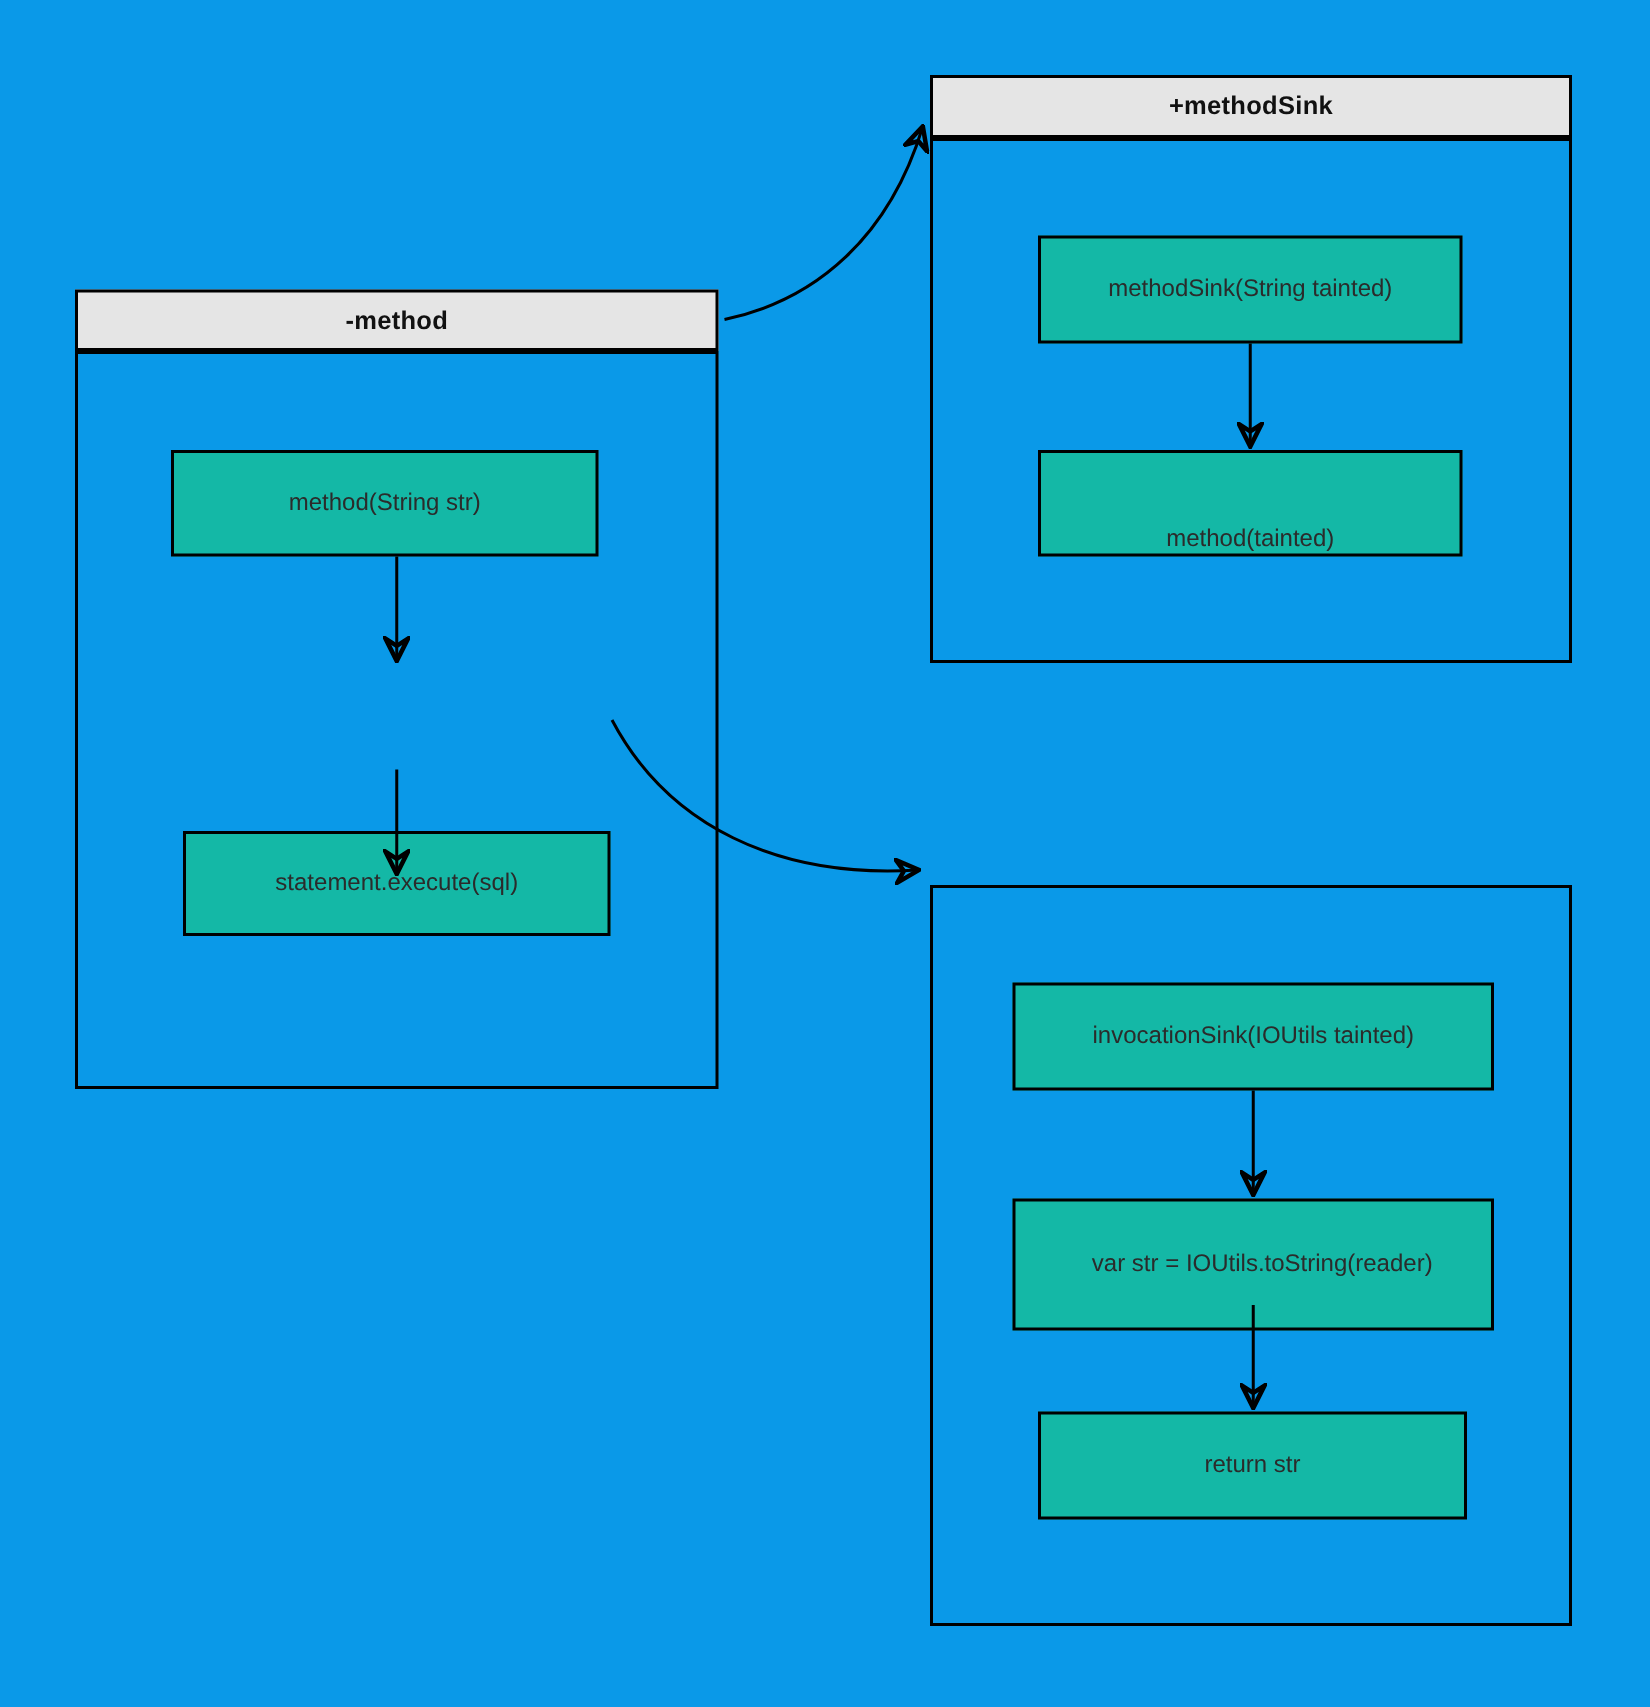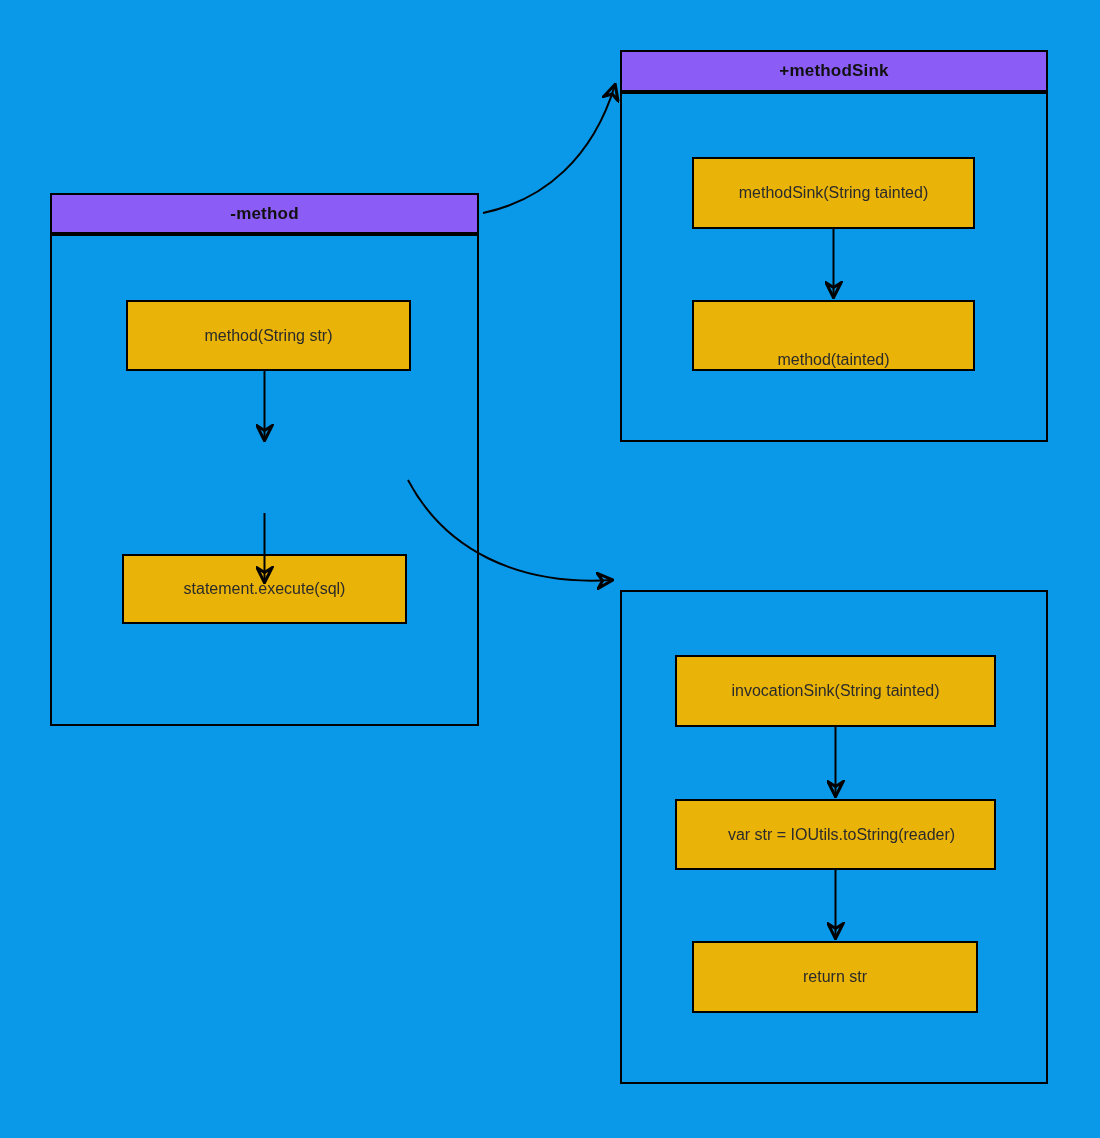--- a/index.html
+++ b/index.html
@@ -25,7 +25,7 @@
   .group-title {
     position: absolute;
     border: 2px solid #000000;
-    background: #8b5cf6;
+    background: #e5e5e5;
     box-sizing: border-box;
     display: flex;
     align-items: center;

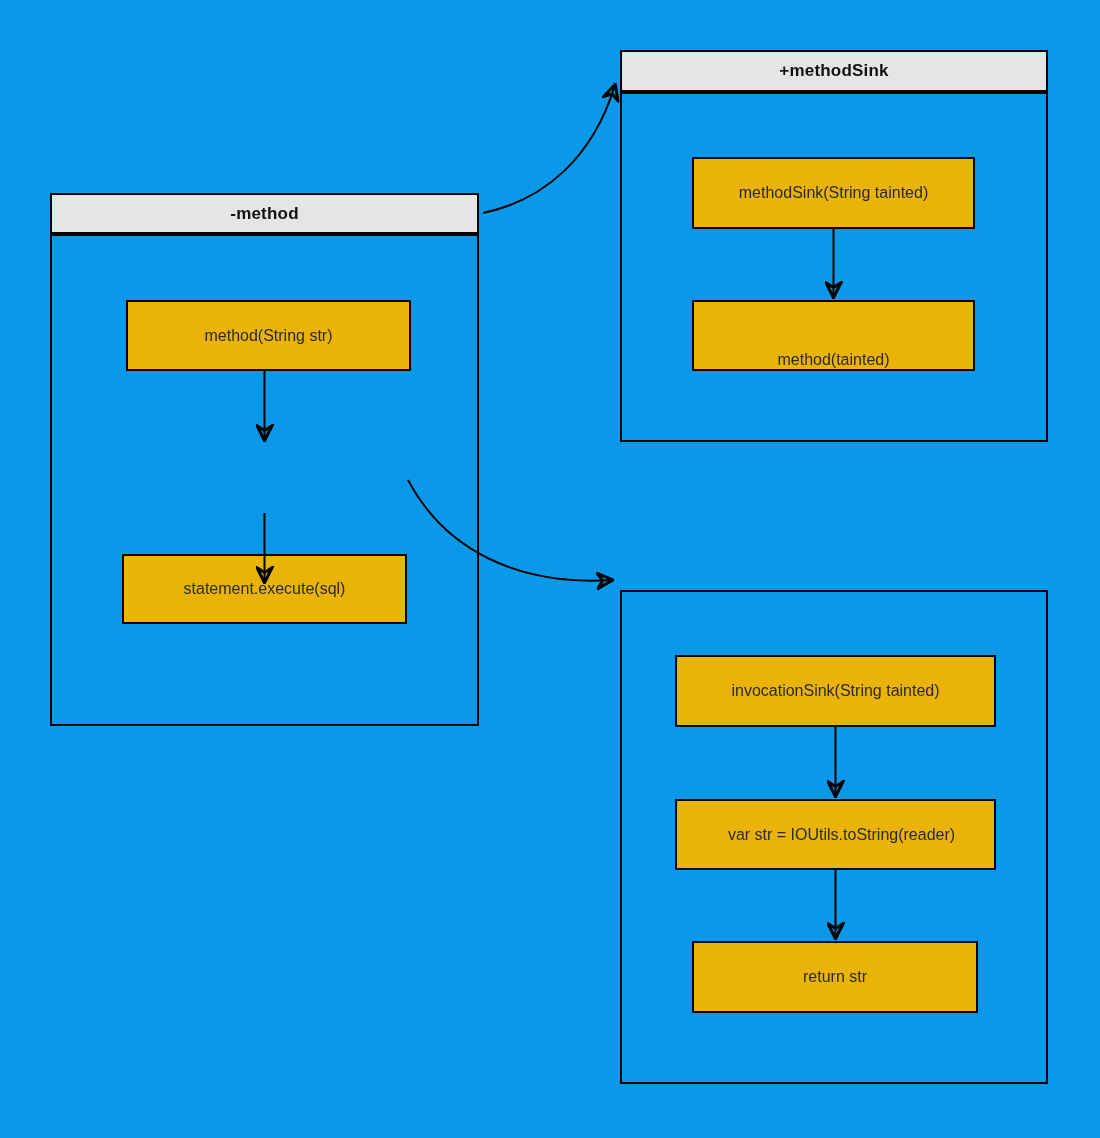--- a/index.html
+++ b/index.html
@@ -38,7 +38,7 @@
   .node {
     position: absolute;
     border: 2px solid #000000;
-    background: #eab308;
+    background: #14b8a6;
     box-sizing: border-box;
     display: flex;
     align-items: center;

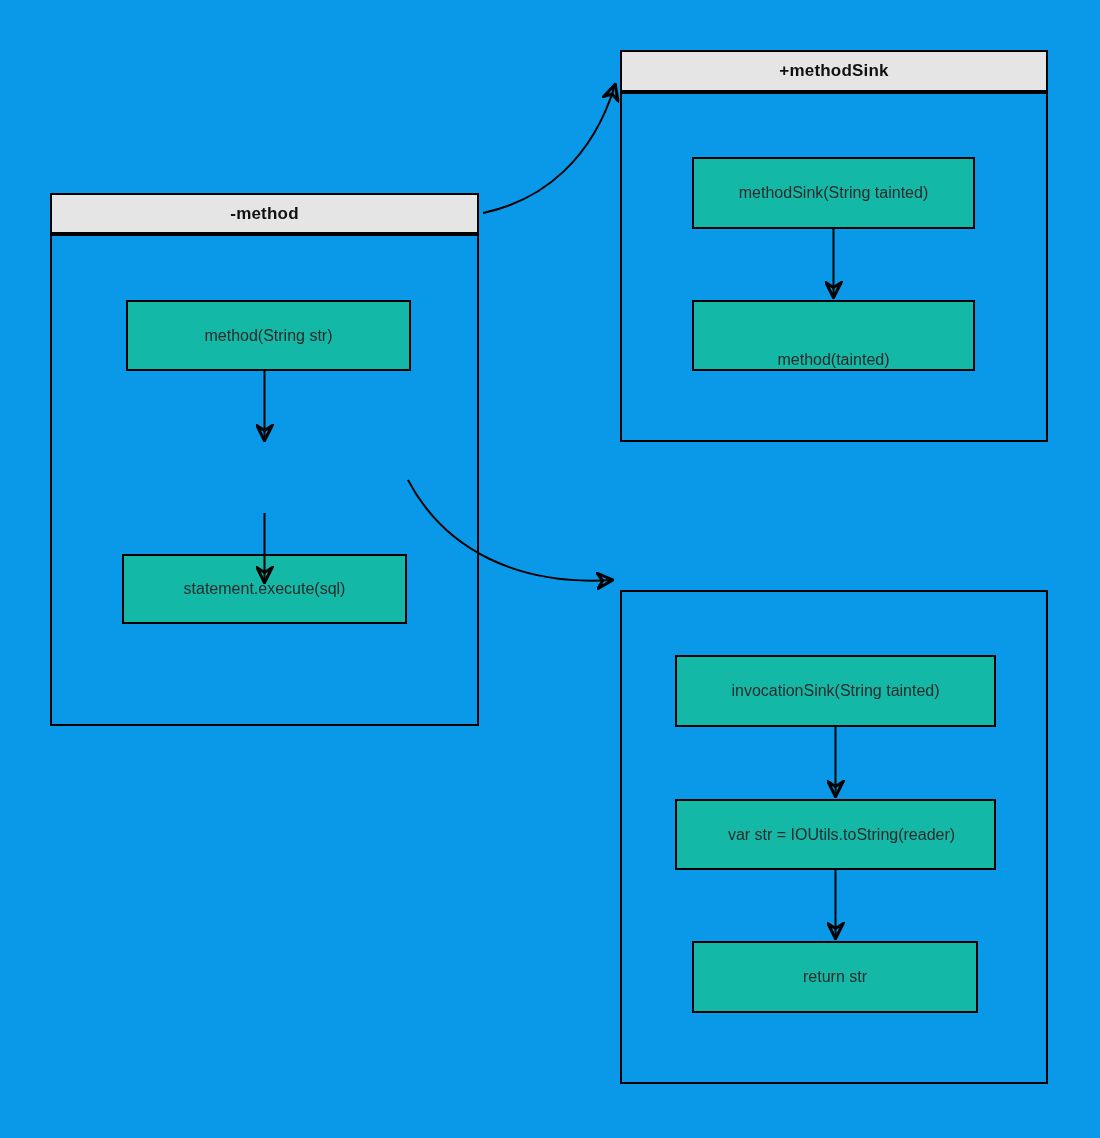--- a/index.html
+++ b/index.html
@@ -69,7 +69,7 @@
   <div class="group-title" style="left:50px; top:193px; width:429px; height:41px;">
     <span>-method</span>
   </div>
-  <div class="node" style="left:126px; top:300px; width:285px; height:71px;">
+  <div class="node" style="left:114px; top:300px; width:285px; height:71px;">
     <span>method(String str)</span>
   </div>
   <div class="node" style="left:122px; top:554px; width:285px; height:70px;">

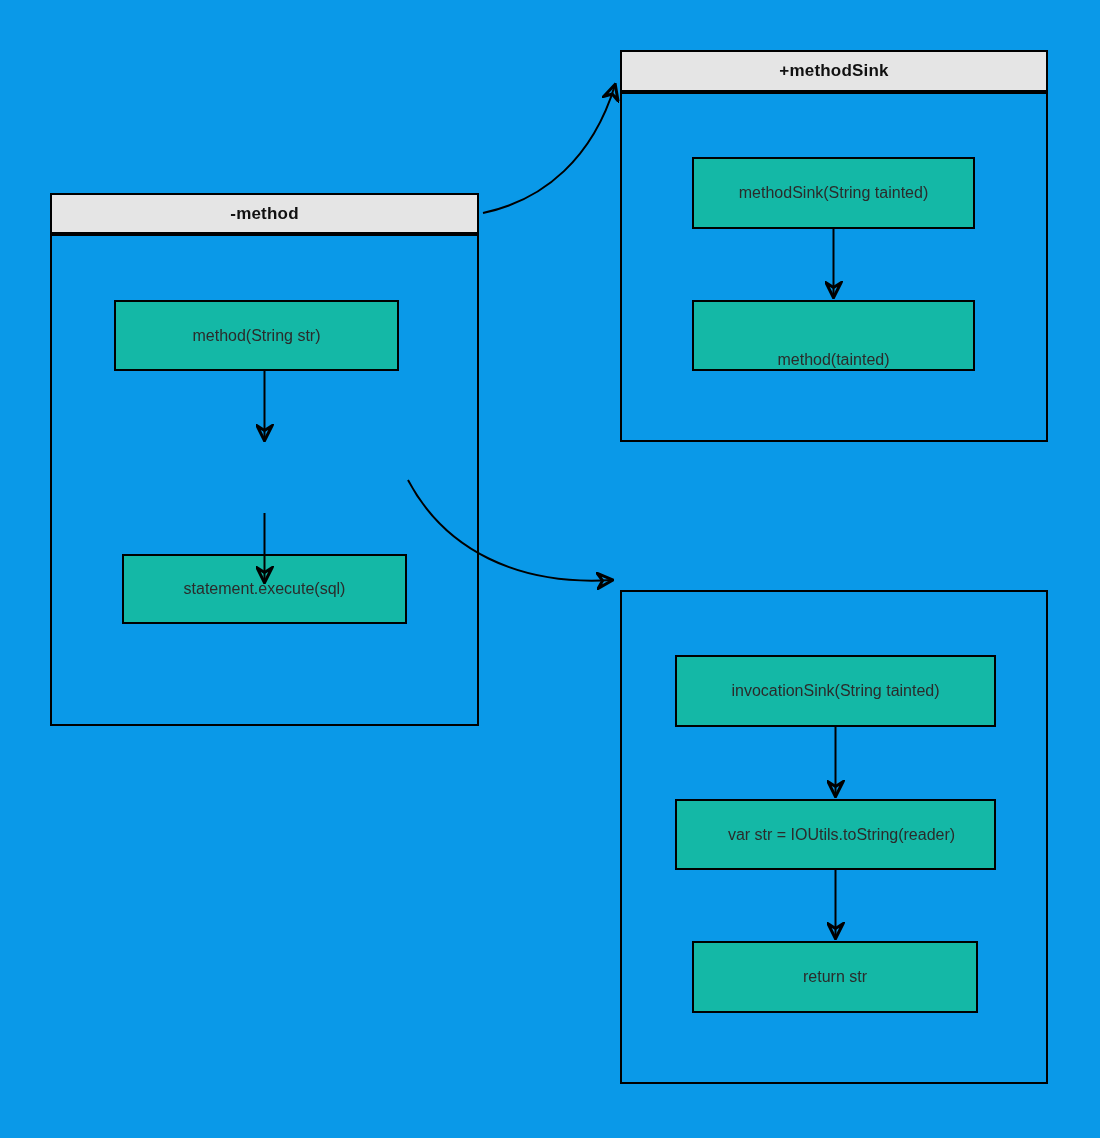--- a/index.html
+++ b/index.html
@@ -89,7 +89,7 @@
 
   <div class="group-body" style="left:620px; top:590px; width:428px; height:494px;"></div>
   <div class="node" style="left:675px; top:655px; width:321px; height:72px;">
-    <span>invocationSink(String tainted)</span>
+    <span>invocationSink(IOUtils tainted)</span>
   </div>
   <div class="node" style="left:675px; top:799px; width:321px; height:71px;padding-left:12px;">
     <span>var str = IOUtils.toString(reader)</span>

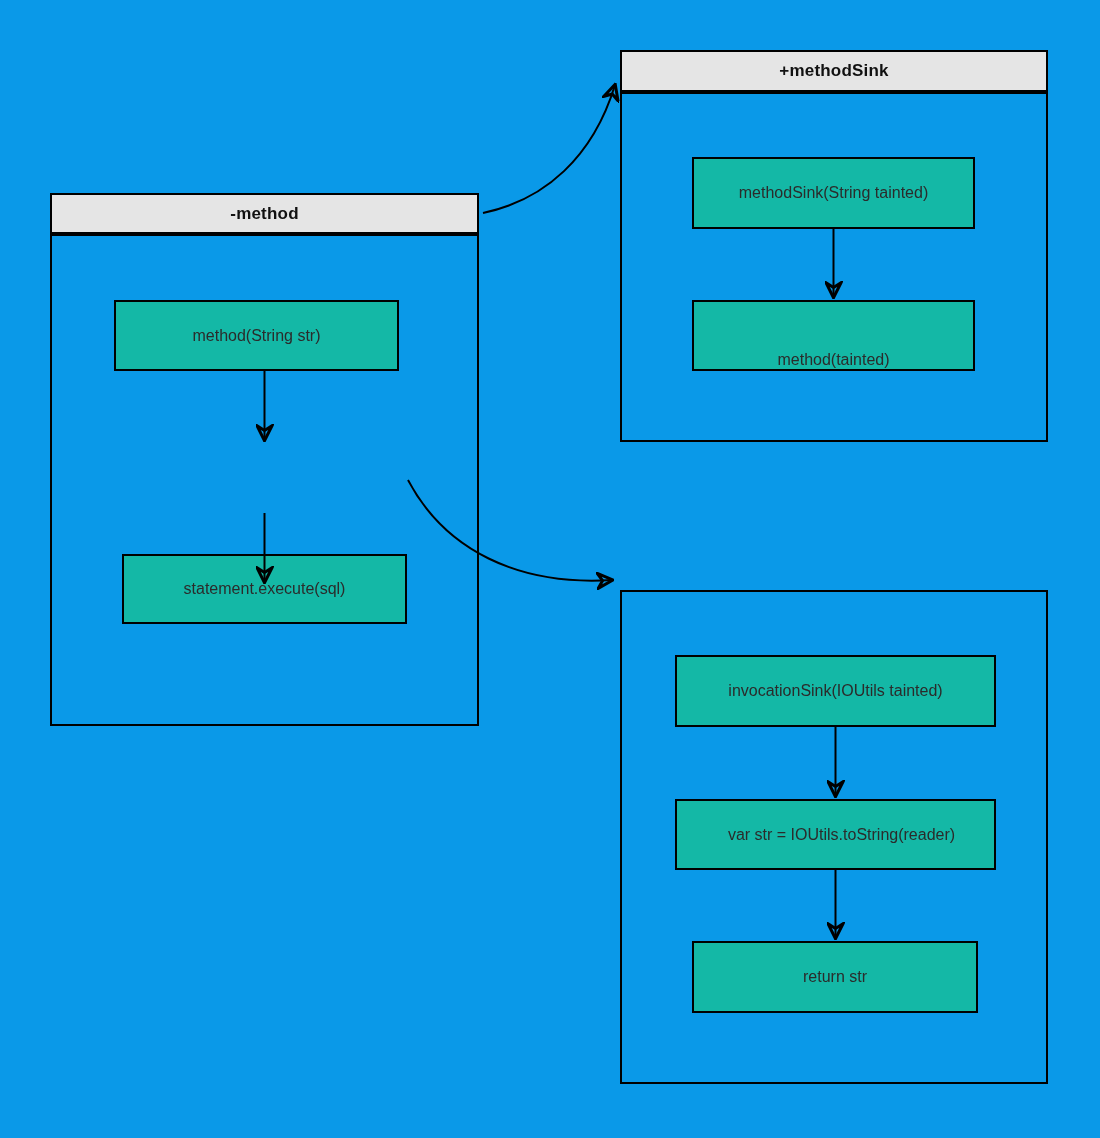--- a/index.html
+++ b/index.html
@@ -91,7 +91,7 @@
   <div class="node" style="left:675px; top:655px; width:321px; height:72px;">
     <span>invocationSink(IOUtils tainted)</span>
   </div>
-  <div class="node" style="left:675px; top:799px; width:321px; height:71px;padding-left:12px;">
+  <div class="node" style="left:675px; top:799px; width:321px; height:88px;padding-left:12px;">
     <span>var str = IOUtils.toString(reader)</span>
   </div>
   <div class="node" style="left:692px; top:941px; width:286px; height:72px;">

